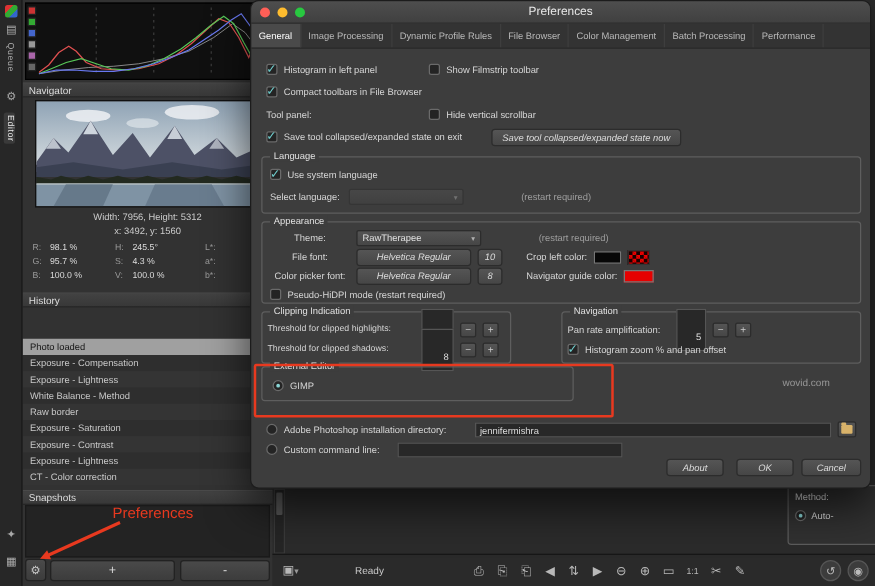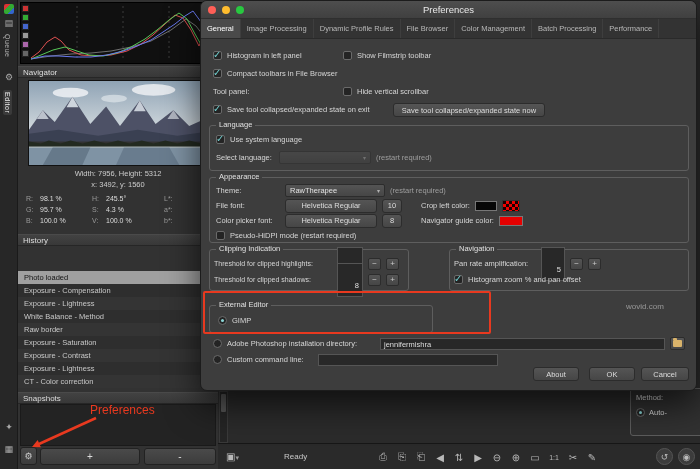--- a/index.html
+++ b/index.html
@@ -89,7 +89,7 @@
   .radio{ width:9px; height:9px; background:#242424; border:1px solid #6a6a6a; border-radius:50%; position:relative; flex:none; }
   .radio.on::after{ content:""; position:absolute; left:2px; top:2px; width:3px; height:3px; background:#8ad6d6; border-radius:50%; }
   .btn{ background:linear-gradient(#555,#464646); border:1px solid #2c2c2c; border-radius:3px; color:#ddd;
-        font-size:7.5px; display:flex; align-items:center; justify-content:center; height:14px; padding:0 6px; }
+        font-size:7.5px; display:flex; align-items:center; justify-content:center; height:14px; padding:0 6px;font-style:italic; }
   .dd{ background:linear-gradient(#545454,#464646); border:1px solid #2c2c2c; border-radius:2px; height:13px;
        display:flex; align-items:center; justify-content:space-between; padding:0 4px; color:#e2e2e2; font-size:7.5px; }
   .dd .arr{ font-size:6px; color:#b0b0b0; margin-left:4px; }

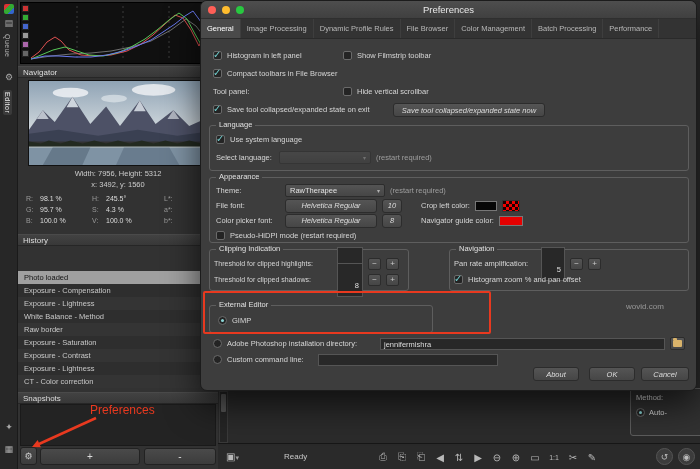--- a/index.html
+++ b/index.html
@@ -82,7 +82,7 @@
 
   .drow{ position:absolute; display:flex; align-items:center; gap:5px; font-size:7.5px; color:#d6d6d6;
          height:13px; white-space:nowrap; }
-  .lbl{} .dim{ color:#9e9e9e; }
+  .lbl{} .dim{ color:#9e9e9e;margin-left:41px; }
   .flab{ width:64px; flex:none; }
   .cb{ width:9px; height:9px; background:#242424; border:1px solid #6a6a6a; border-radius:2px; position:relative; flex:none; }
   .cb.on::after{ content:"✓"; position:absolute; left:-1px; top:-3px; font-size:10px; color:#70cfcf; }

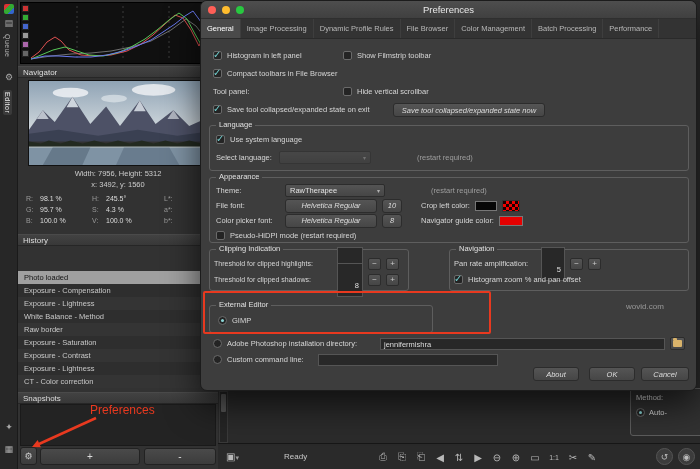--- a/index.html
+++ b/index.html
@@ -83,7 +83,7 @@
   .drow{ position:absolute; display:flex; align-items:center; gap:5px; font-size:7.5px; color:#d6d6d6;
          height:13px; white-space:nowrap; }
   .lbl{} .dim{ color:#9e9e9e;margin-left:41px; }
-  .flab{ width:64px; flex:none; }
+  .flab{ width:64px; flex:none;text-align:center; }
   .cb{ width:9px; height:9px; background:#242424; border:1px solid #6a6a6a; border-radius:2px; position:relative; flex:none; }
   .cb.on::after{ content:"✓"; position:absolute; left:-1px; top:-3px; font-size:10px; color:#70cfcf; }
   .radio{ width:9px; height:9px; background:#242424; border:1px solid #6a6a6a; border-radius:50%; position:relative; flex:none; }

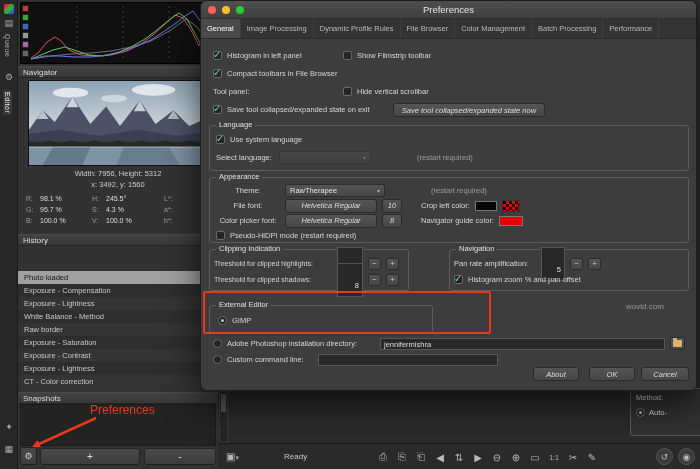--- a/index.html
+++ b/index.html
@@ -433,7 +433,7 @@
       </div>
     </div>
 
-    <div class="group" style="left:8px; top:304px; width:224px; height:28px">
+    <div class="group" style="left:8px; top:292px; width:250px; height:28px">
       <span class="gtitle">External Editor</span>
       <div class="drow" style="left:8px; top:8px">
         <span class="radio on"></span>

